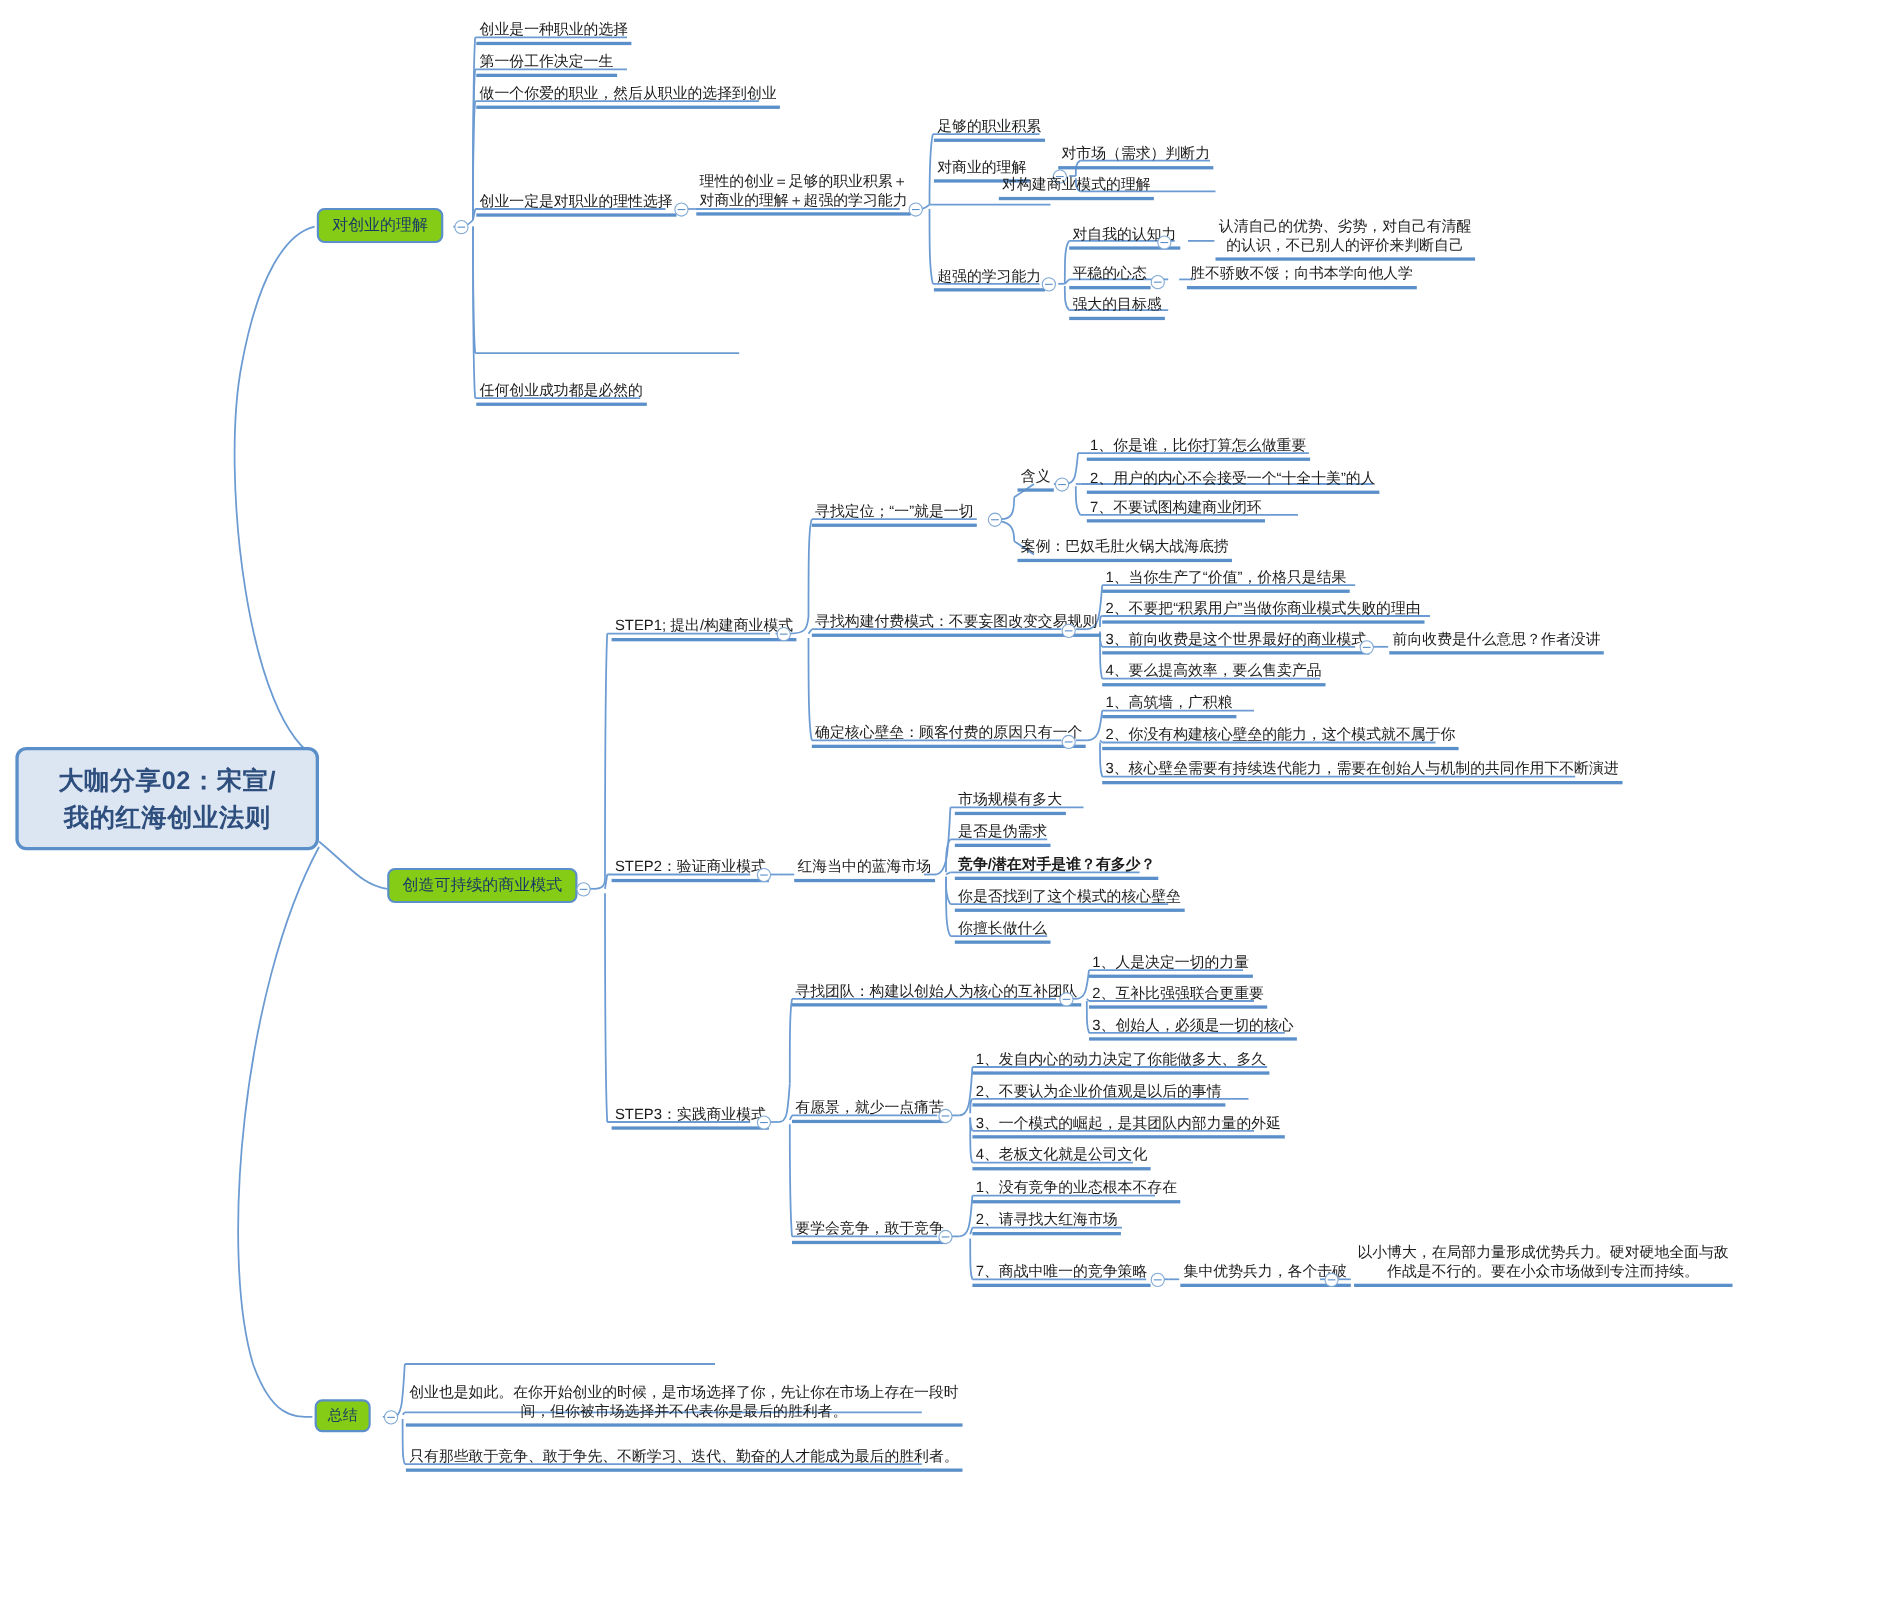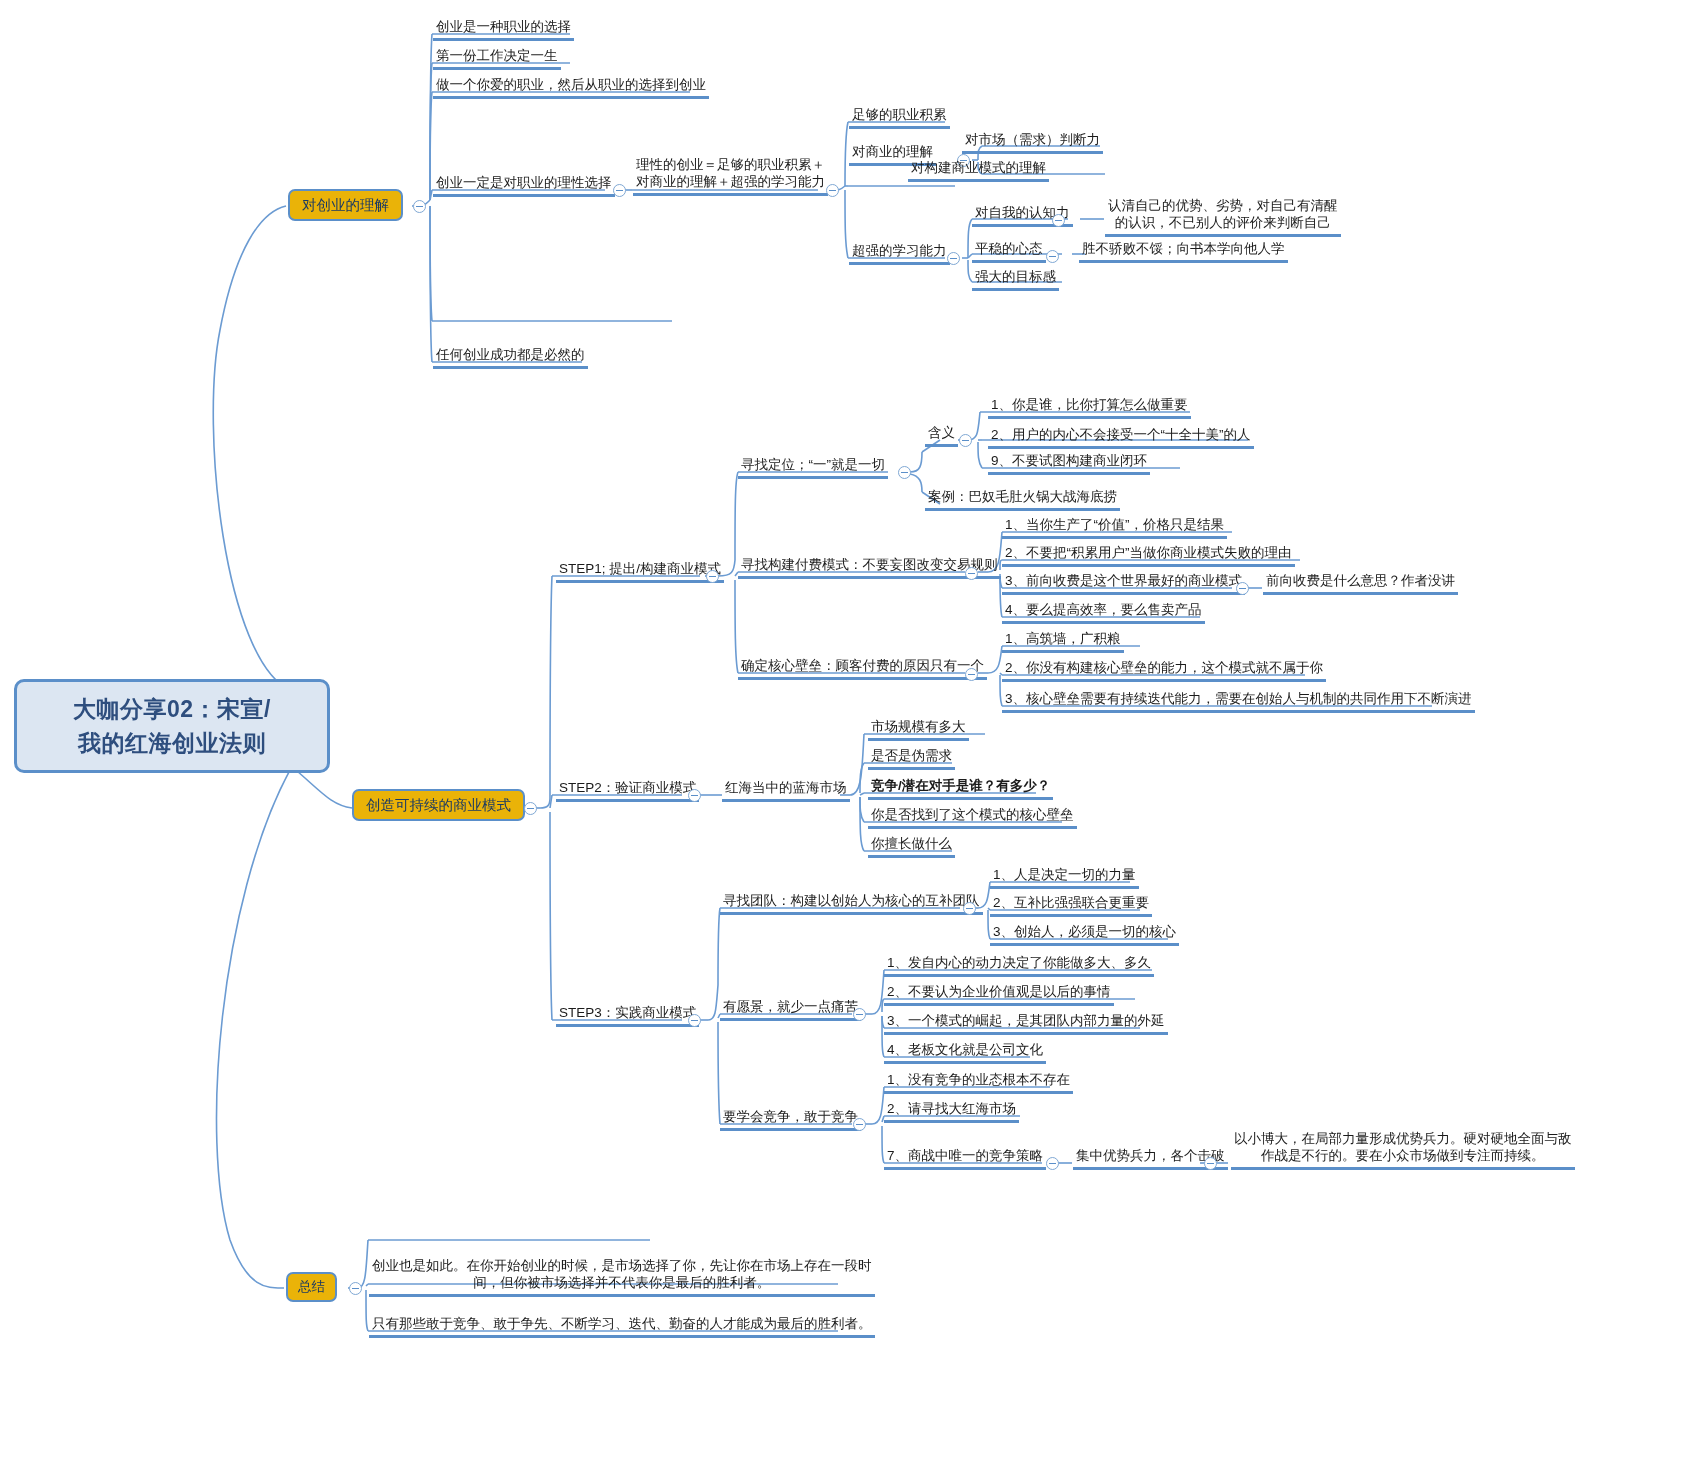--- a/index.html
+++ b/index.html
@@ -54,7 +54,7 @@
   
   .pill {
     position: absolute;
-    background: #eab308;
+    background: #84cc16;
     border: 2px solid #5b8fc9;
     border-radius: 7px;
     color: #1b3a63;

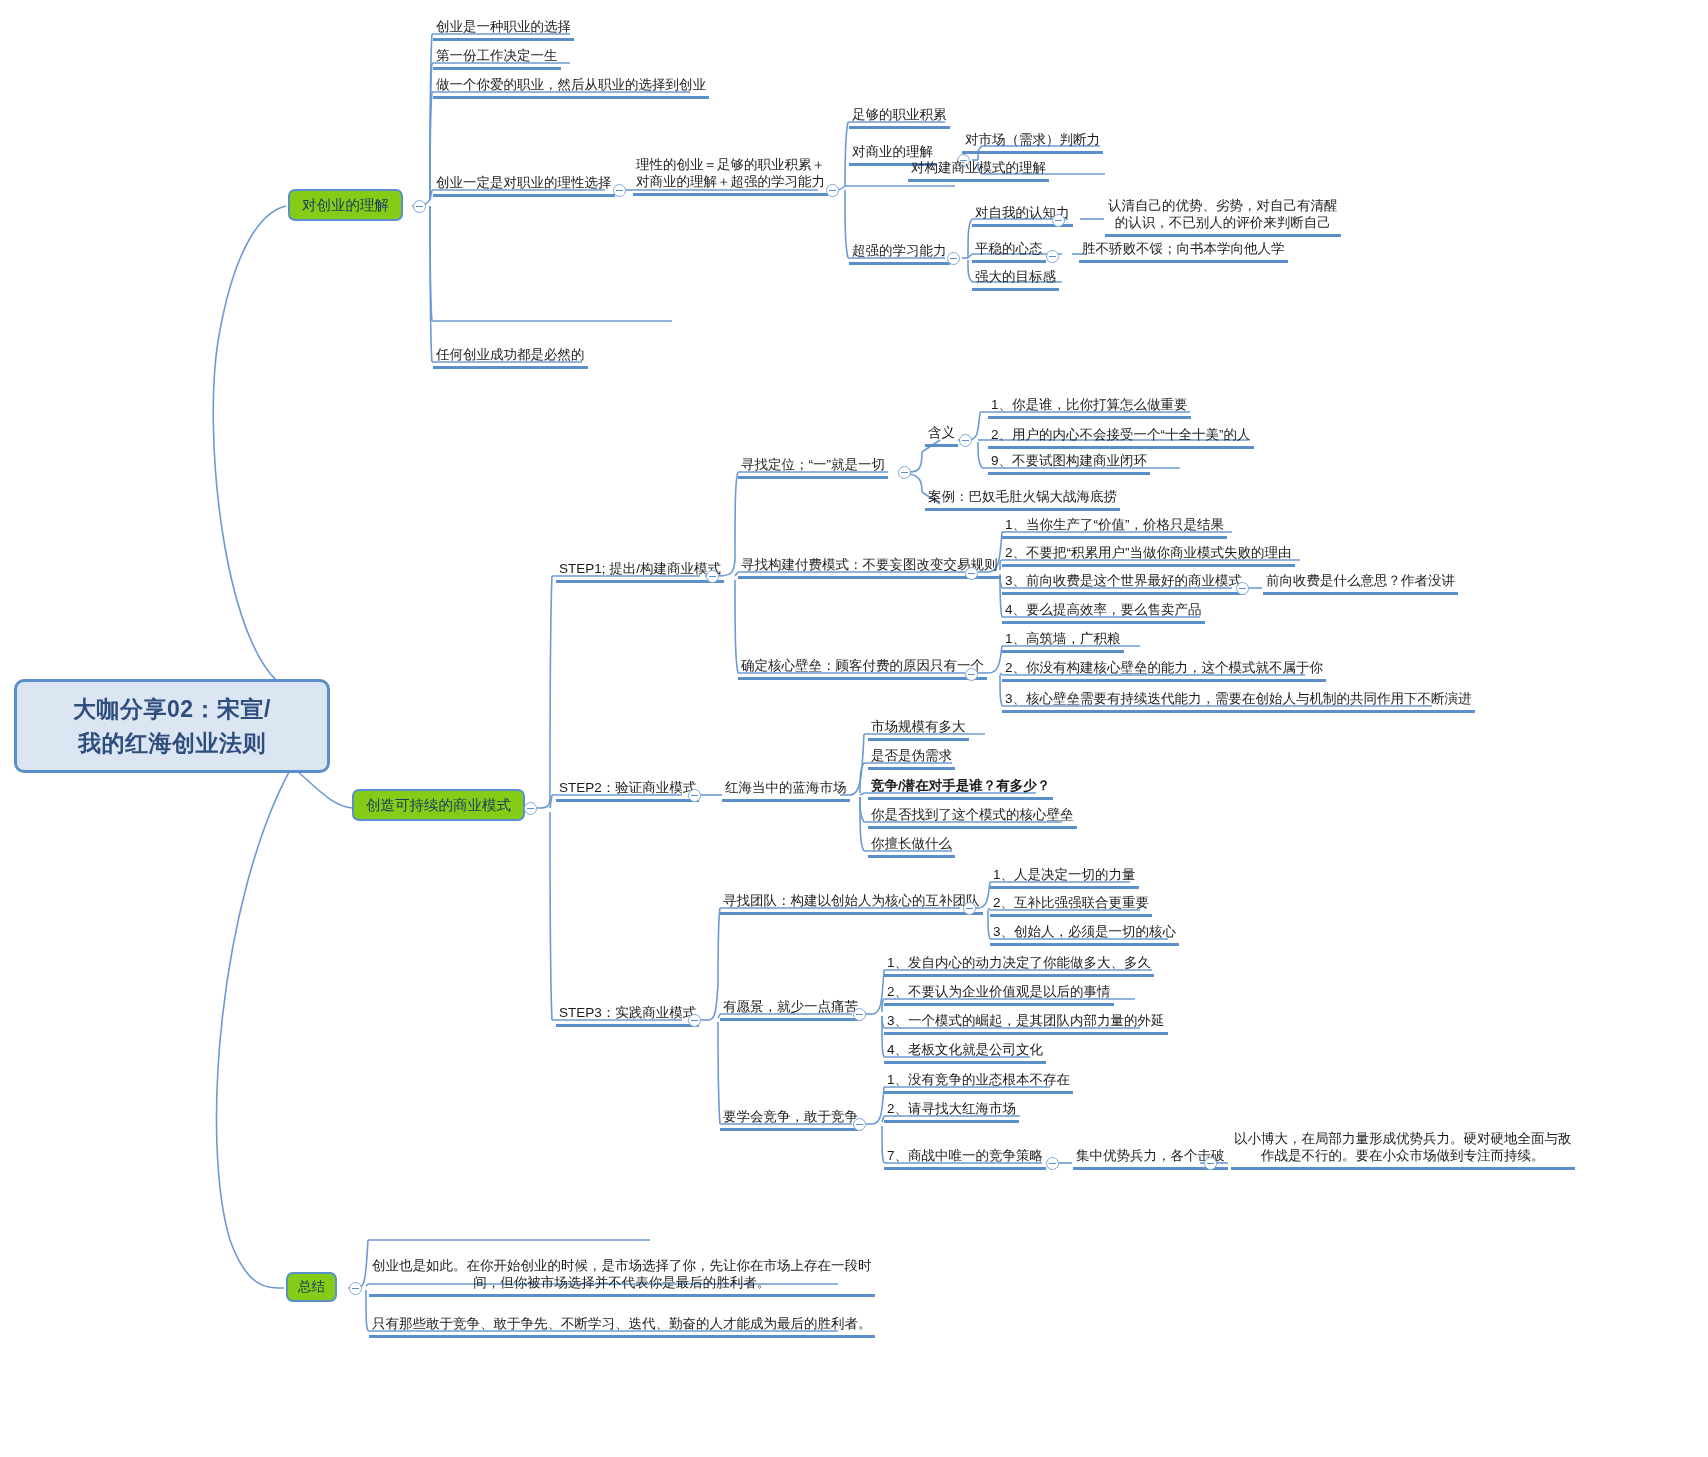--- a/index.html
+++ b/index.html
@@ -314,7 +314,7 @@
   <div class="toggle" style="left:959px; top:434px;"></div>
   <div class="node" style="left:988px; top:395px;">1、你是谁，比你打算怎么做重要</div>
   <div class="node" style="left:988px; top:425px;">2、用户的内心不会接受一个“十全十美”的人</div>
-  <div class="node" style="left:988px; top:451px;">9、不要试图构建商业闭环</div>
+  <div class="node" style="left:988px; top:451px;">7、不要试图构建商业闭环</div>
   <div class="node" style="left:925px; top:487px;">案例：巴奴毛肚火锅大战海底捞</div>
 
   <div class="node" style="left:738px; top:555px;">寻找构建付费模式：不要妄图改变交易规则</div>

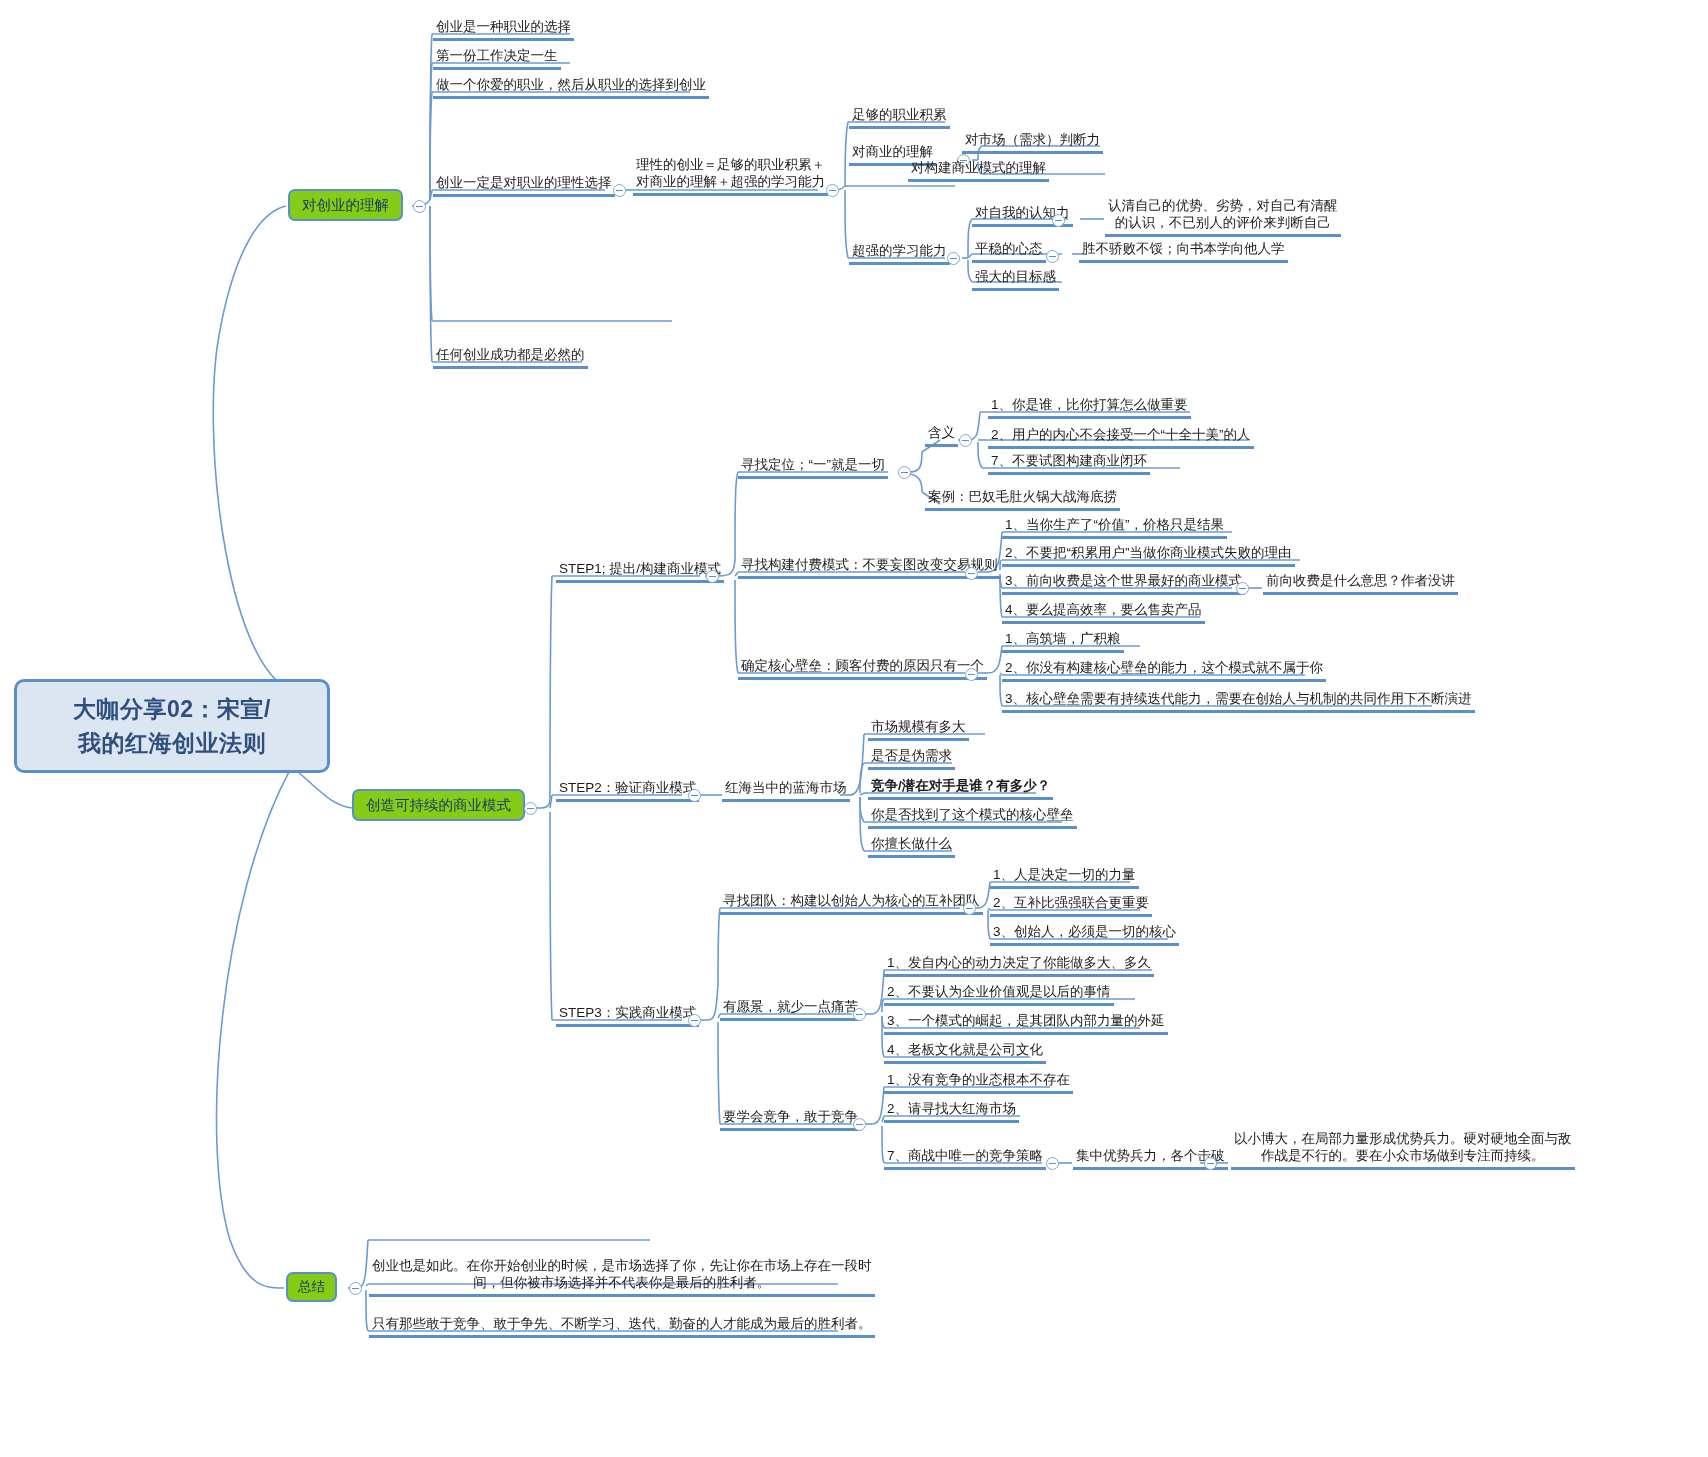--- a/index.html
+++ b/index.html
@@ -262,7 +262,7 @@
     </g>
   </svg>
 
-  <div class="root" style="left:14px; top:679px; width:316px;">大咖分享02：宋宣/
+  <div class="root" style="left:14px; top:679px; width:276px;">大咖分享02：宋宣/
 我的红海创业法则</div>
 
   <div class="pill" style="left:288px; top:189px;">对创业的理解</div>

